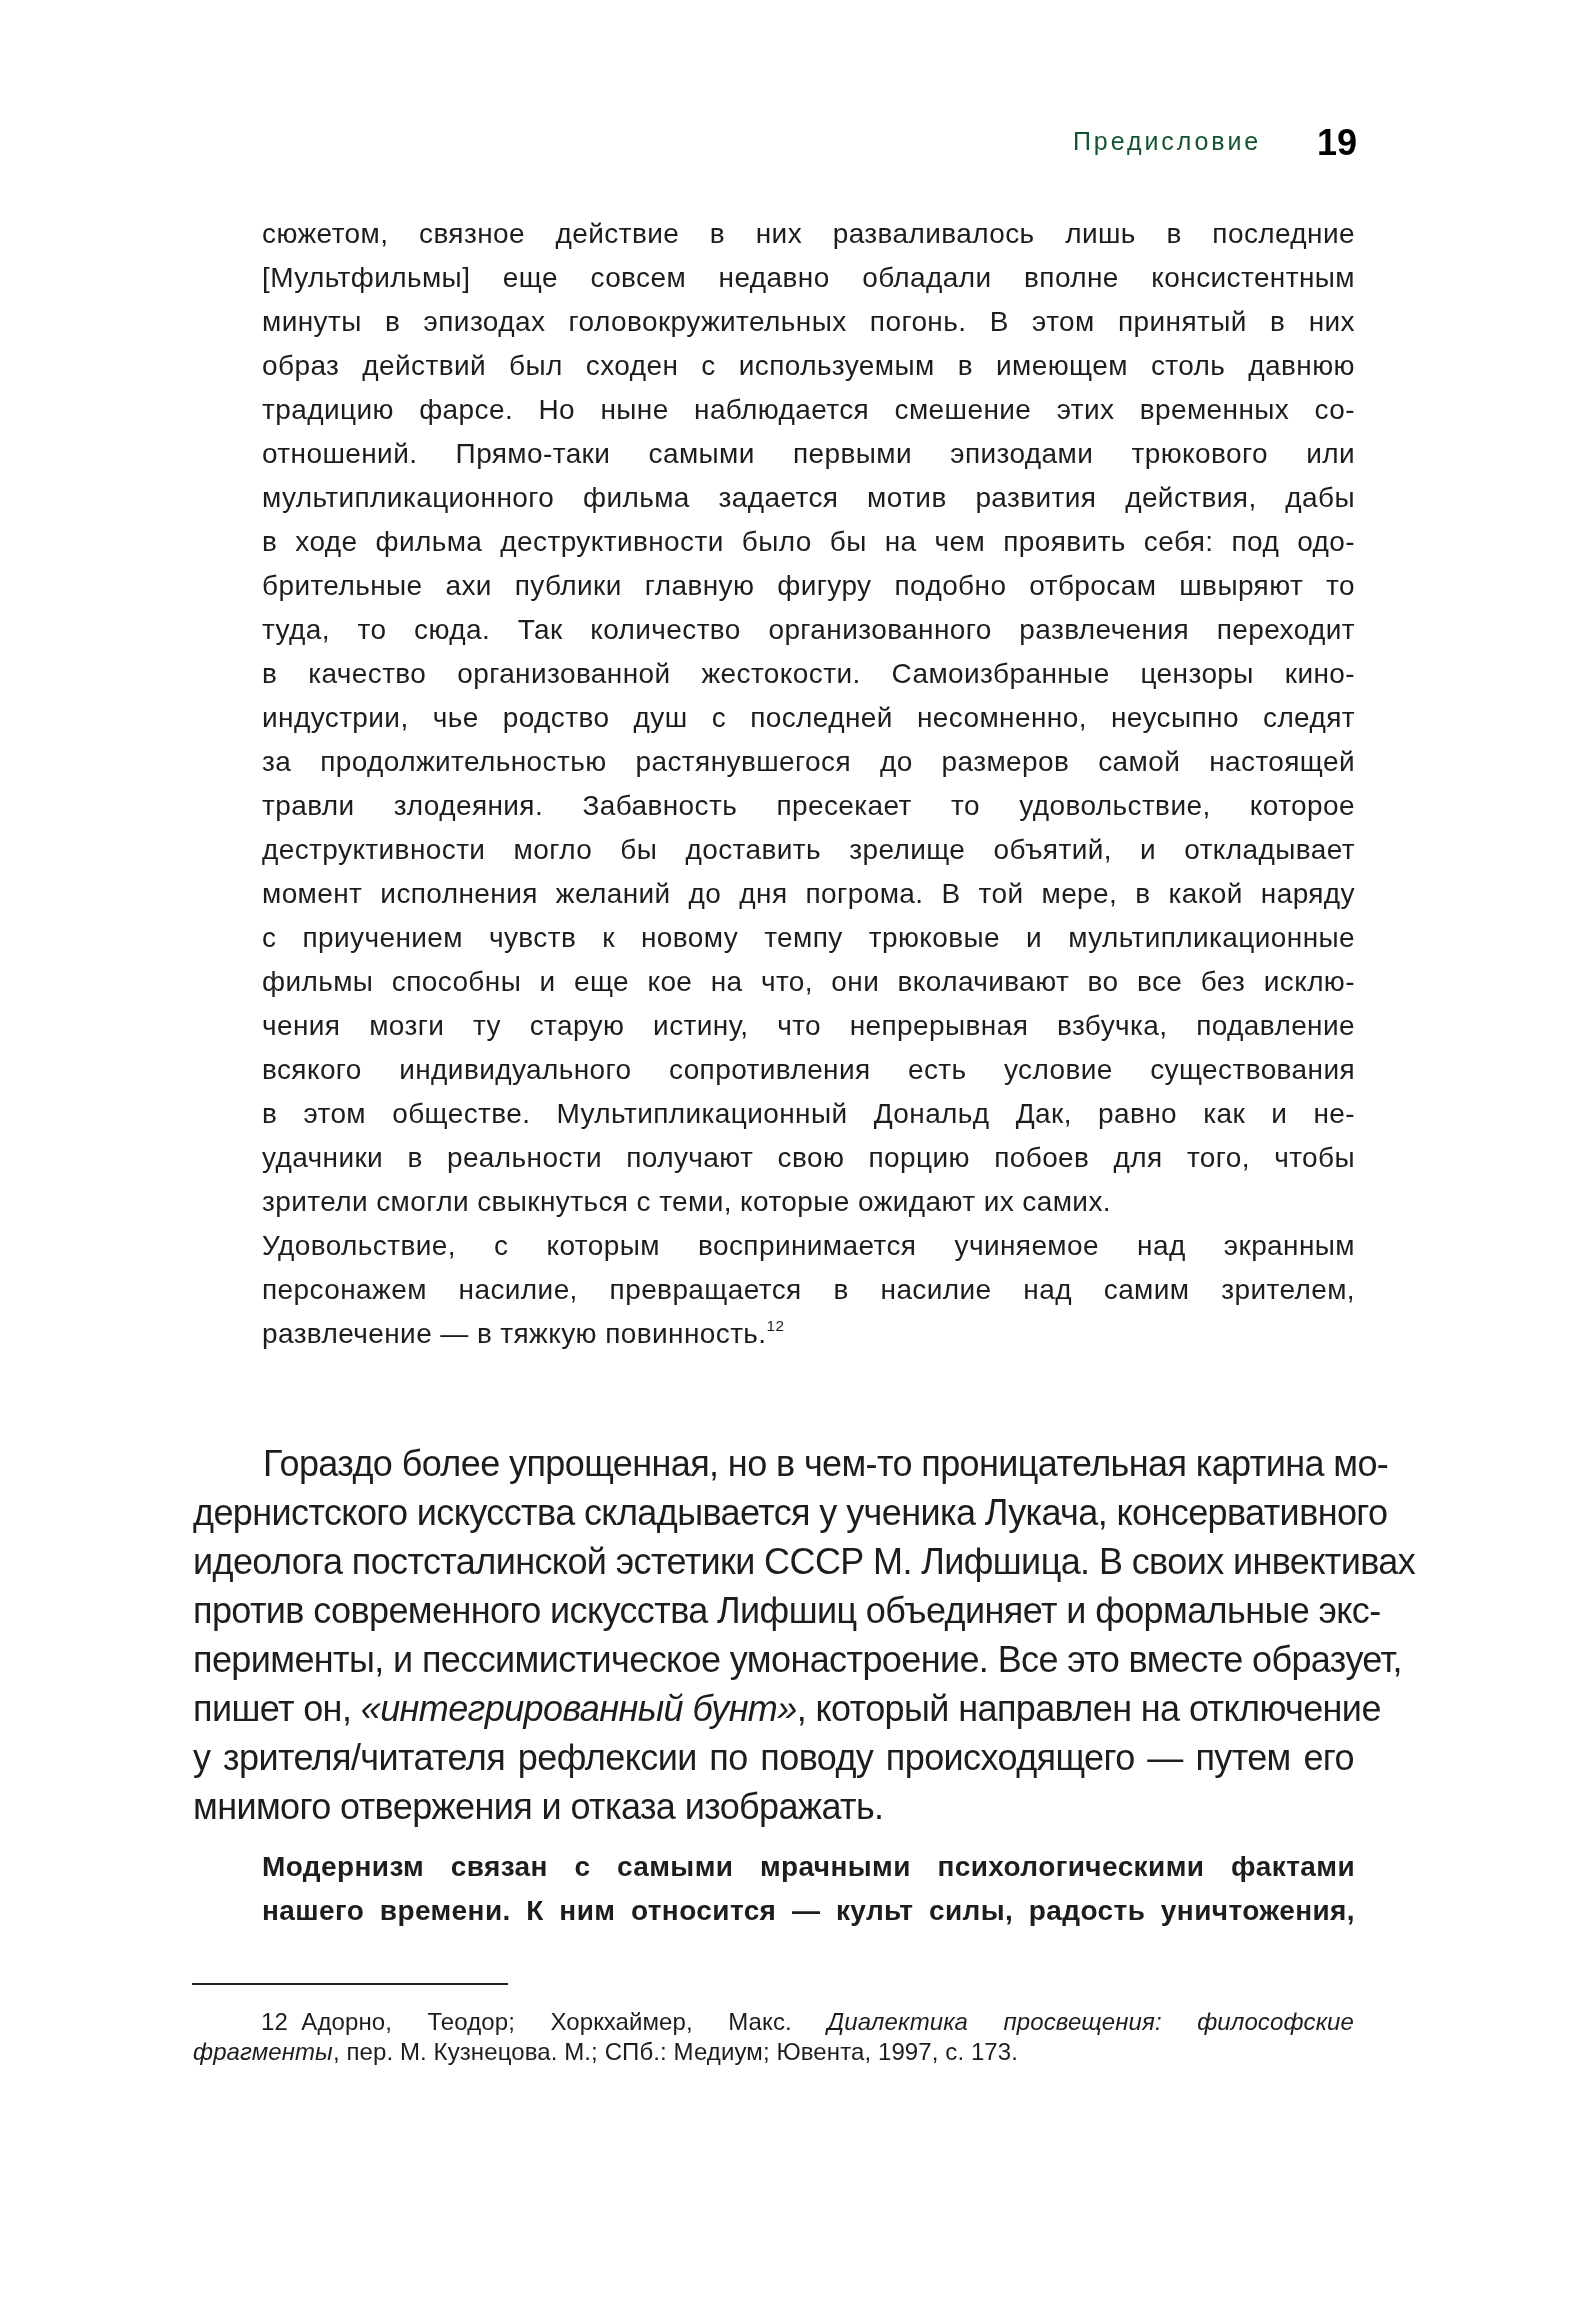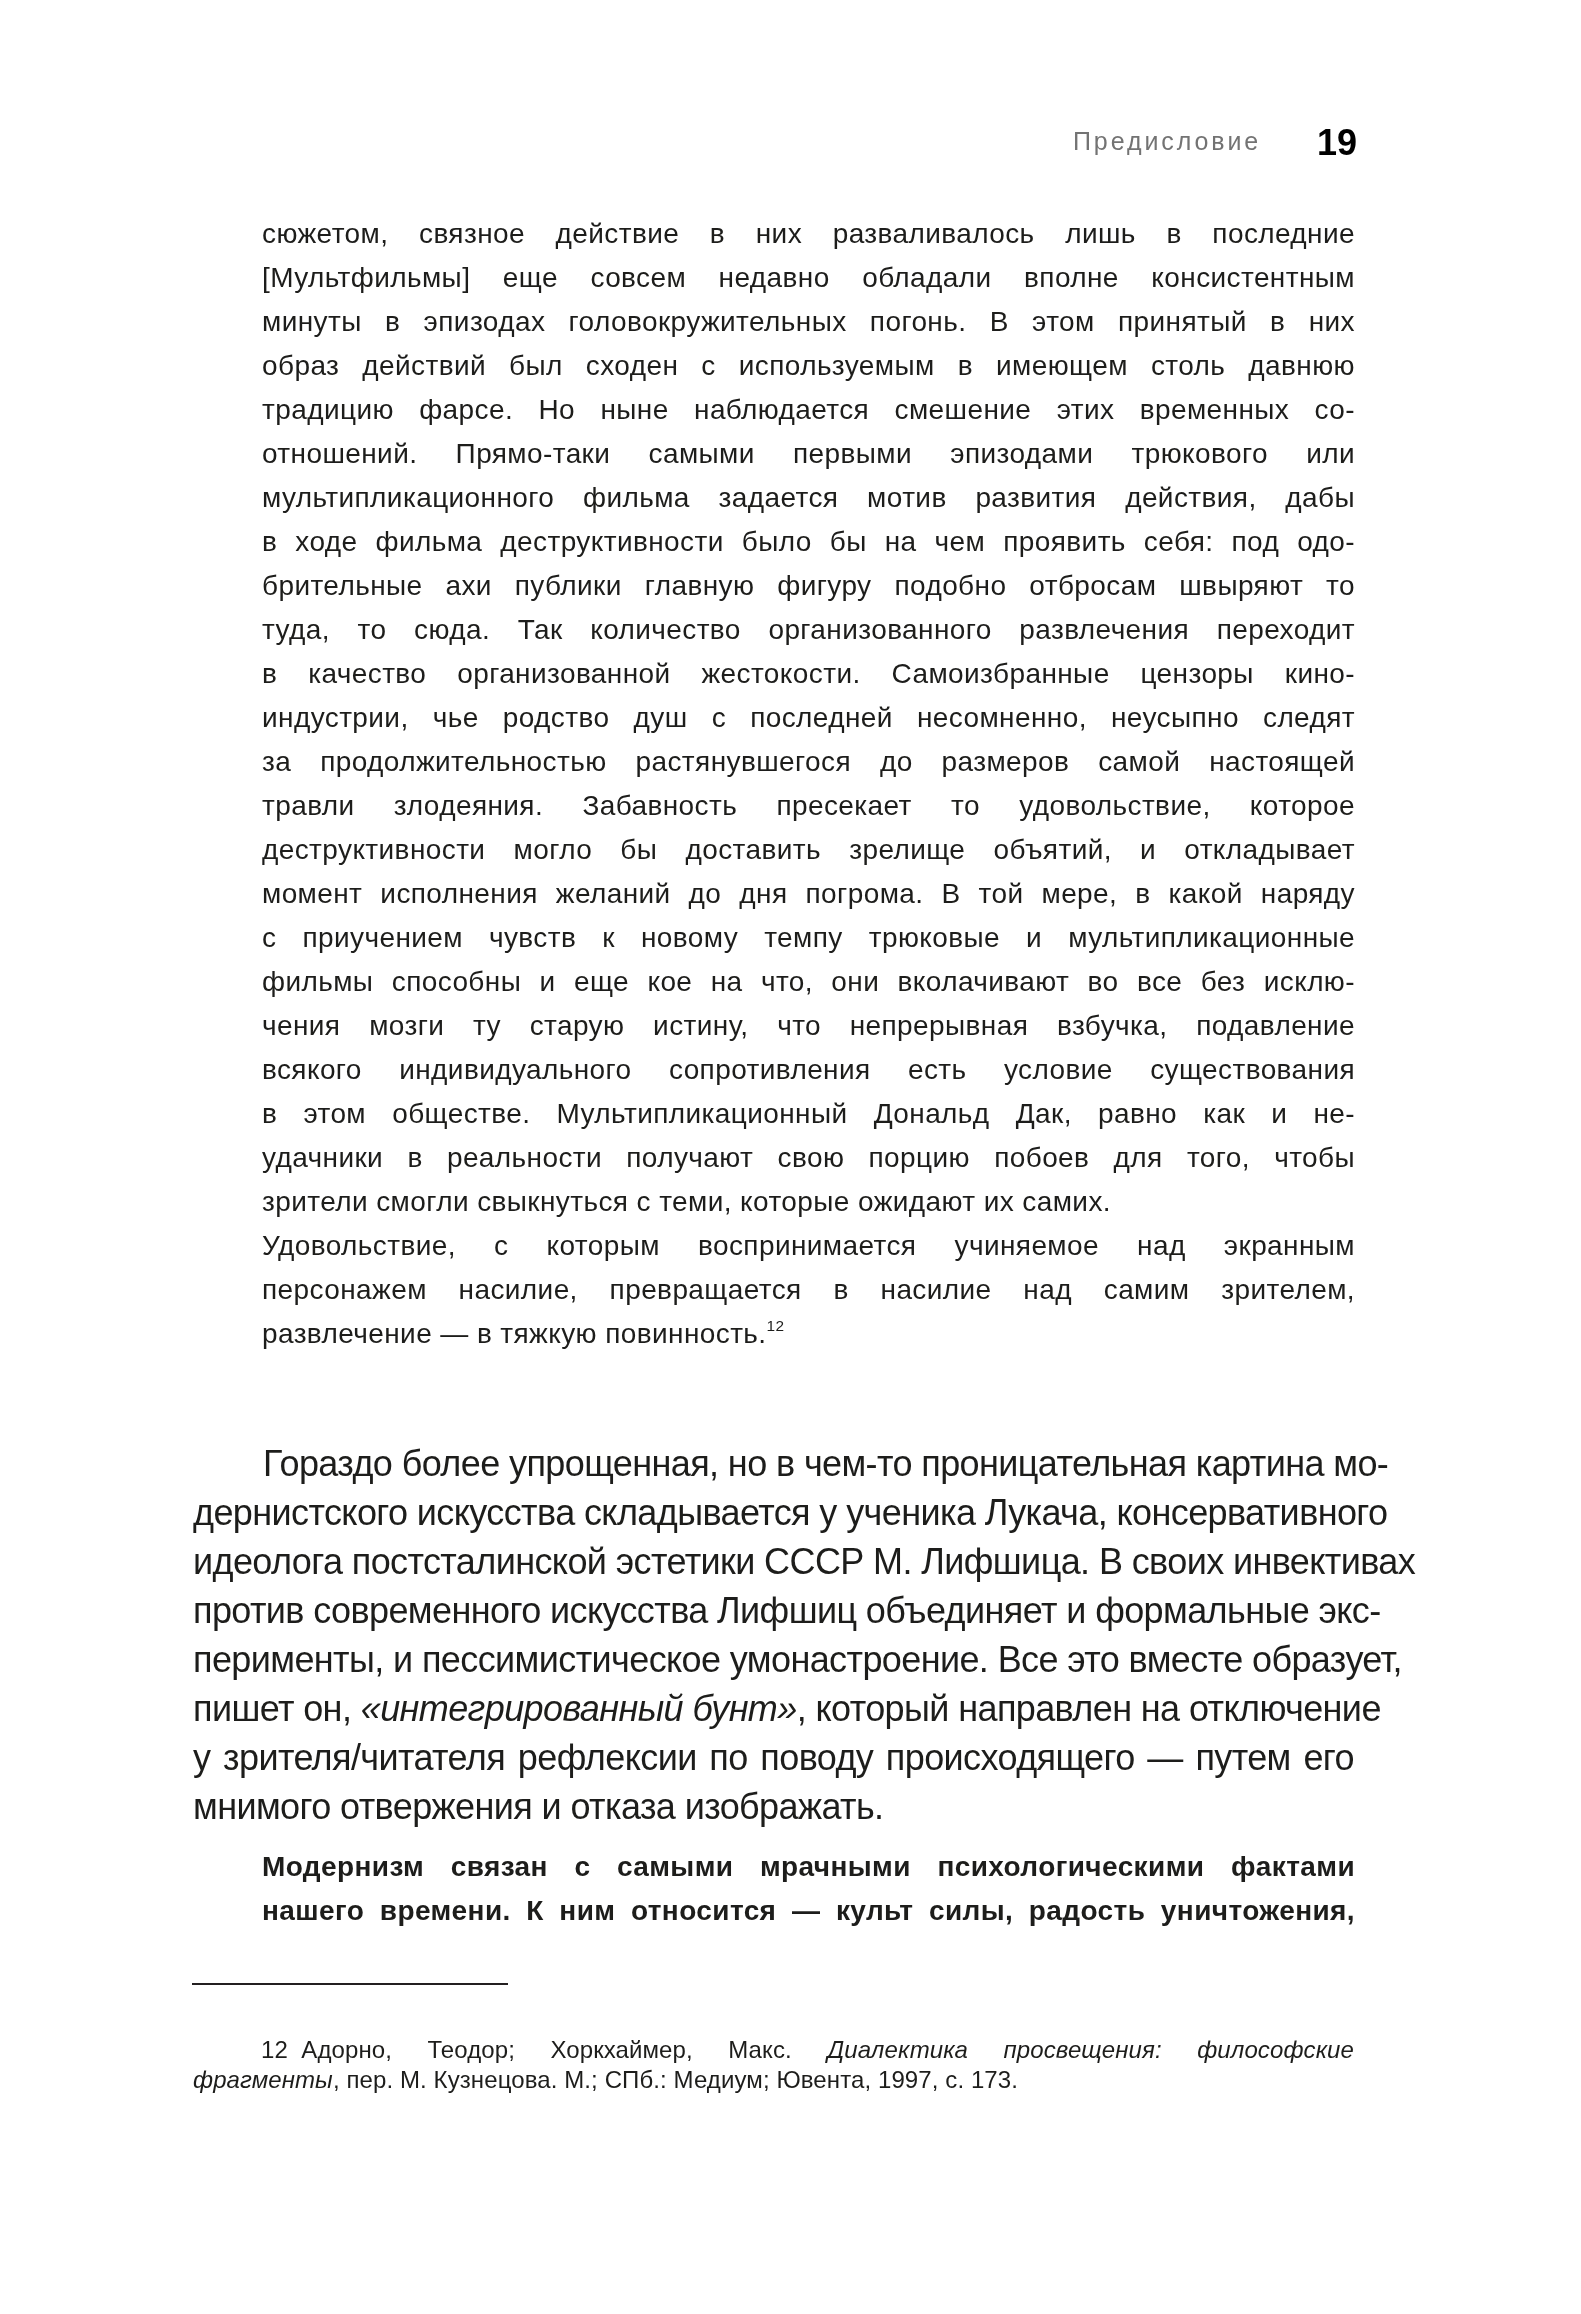--- a/index.html
+++ b/index.html
@@ -7,7 +7,7 @@
   .page { position: absolute; left: 0; top: 0; width: 1581px; height: 2314px; background: #ffffff; }
 
   .running-head { position: absolute; left: 1051px; top: 122px; width: 306px; height: 48px; }
-  .running-title { position: absolute; left: 22px; top: 4.8px; font-size: 25px; letter-spacing: 2.9px; color: #737373; white-space: nowrap; }
+  .running-title { position: absolute; left: 22px; top: 4.8px; font-size: 25px; letter-spacing: 2.9px; color: #14532d; white-space: nowrap; }
   .page-number { position: absolute; right: 0; top: 0px; font-size: 36px; font-weight: bold; color: #000000; }
 
   .line { display: block; white-space: nowrap; text-align: justify; text-align-last: justify; overflow: visible; }

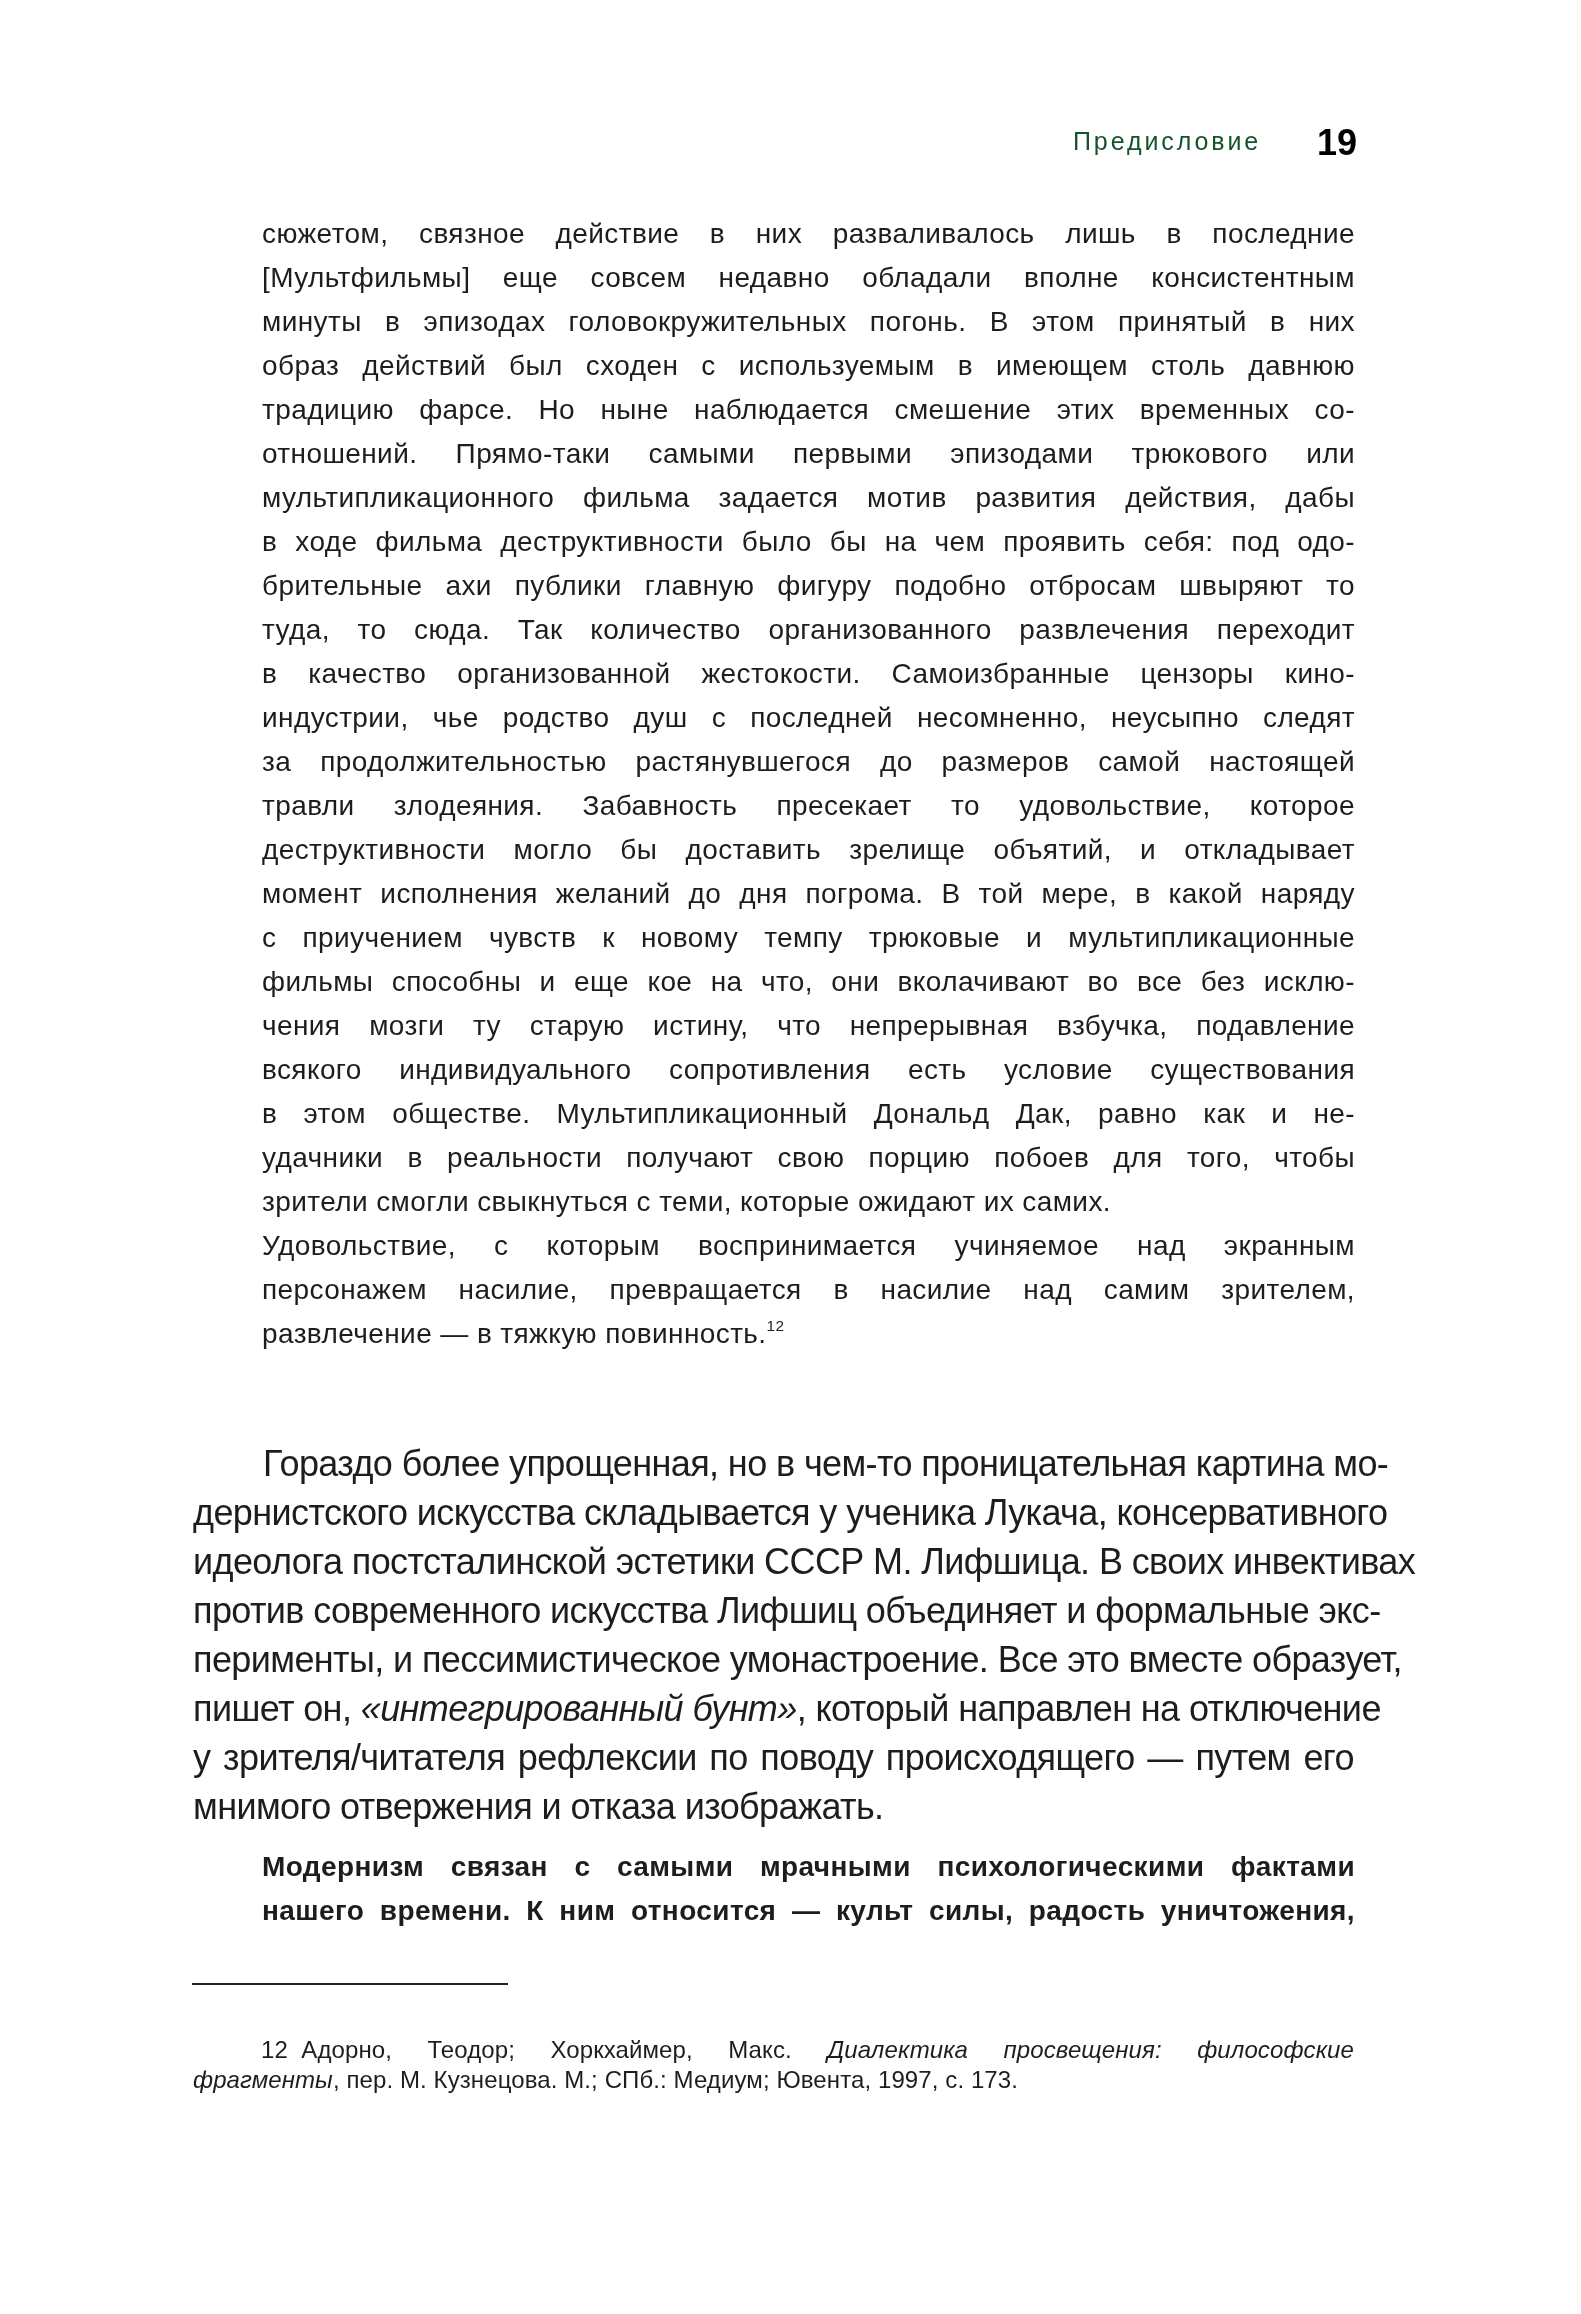--- a/index.html
+++ b/index.html
@@ -20,7 +20,7 @@
 
   .footnote-rule { position: absolute; left: 192px; top: 1983px; width: 316px; height: 1.9px; background: #231f20; }
   .footnote { position: absolute; left: 193px; top: 2007px; width: 1161px; font-size: 24px; line-height: 30px; letter-spacing: 0.1px; }
-  .footnote .line.indent { padding-left: 68px; margin-top: 28px; }
+  .footnote .line.indent { padding-left: 68px; }
   .fn-num { margin-right: 13.4px; }
   em, .it { font-style: italic; }
   sup { font-size: 0.55em; vertical-align: 0.75em; line-height: 0; }

